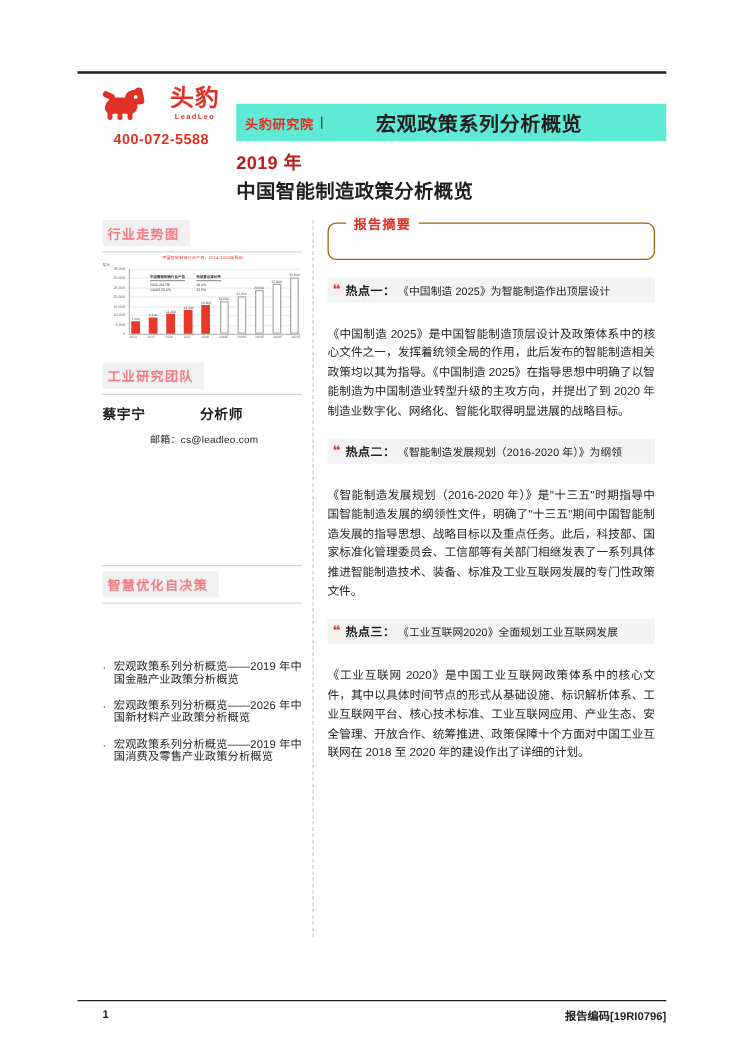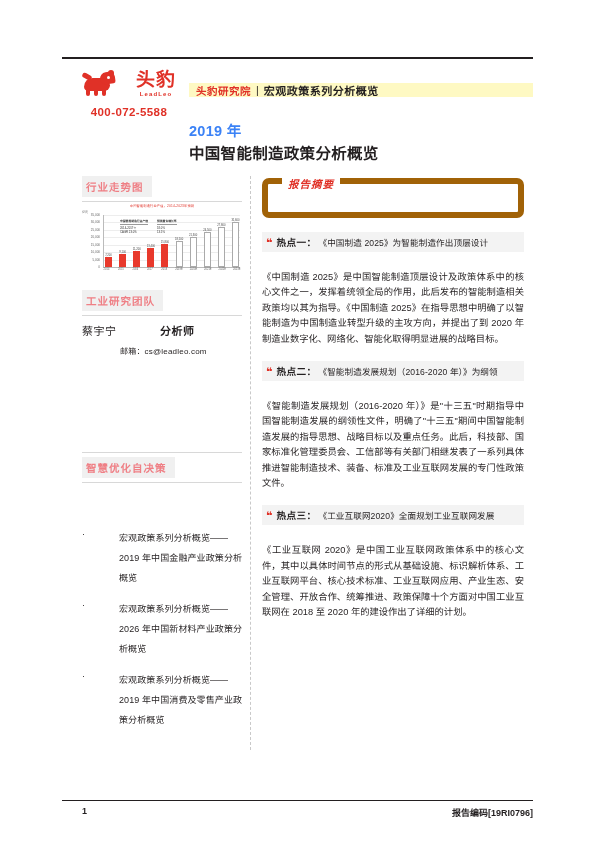--- a/index.html
+++ b/index.html
@@ -32,7 +32,7 @@
   .logo-phone{font-size:11.5px;font-weight:bold;color:#e03127;letter-spacing:0.4px;margin-top:6px;}
 
   
-  .banner{position:absolute;left:189px;top:83px;width:344px;height:14px;background:#fef9c3;
+  .banner{position:absolute;left:189px;top:83px;width:344px;height:30px;background:#5eead4;
      display:flex;align-items:center;padding-left:7px;box-sizing:border-box;}
   .banner .red{font-size:10.5px;font-weight:bold;color:#e03127;letter-spacing:0.5px;}
   .banner .sep{font-size:10.5px;color:#231f20;margin:0 5px;}

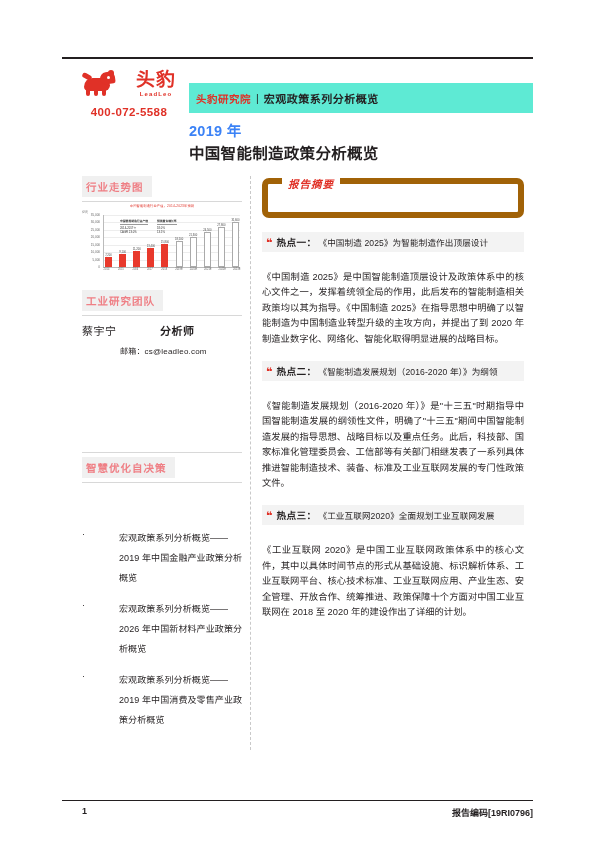--- a/index.html
+++ b/index.html
@@ -36,7 +36,7 @@
      display:flex;align-items:center;padding-left:7px;box-sizing:border-box;}
   .banner .red{font-size:10.5px;font-weight:bold;color:#e03127;letter-spacing:0.5px;}
   .banner .sep{font-size:10.5px;color:#231f20;margin:0 5px;}
-  .banner .blk{font-size:11px;font-weight:bold;color:#231f20;letter-spacing:0.5px;}
+  .banner .blk{font-size:16px;font-weight:bold;color:#231f20;letter-spacing:0.5px;margin-left:37px;}
 
   
   .title-wrap{position:absolute;left:189px;top:122px;}

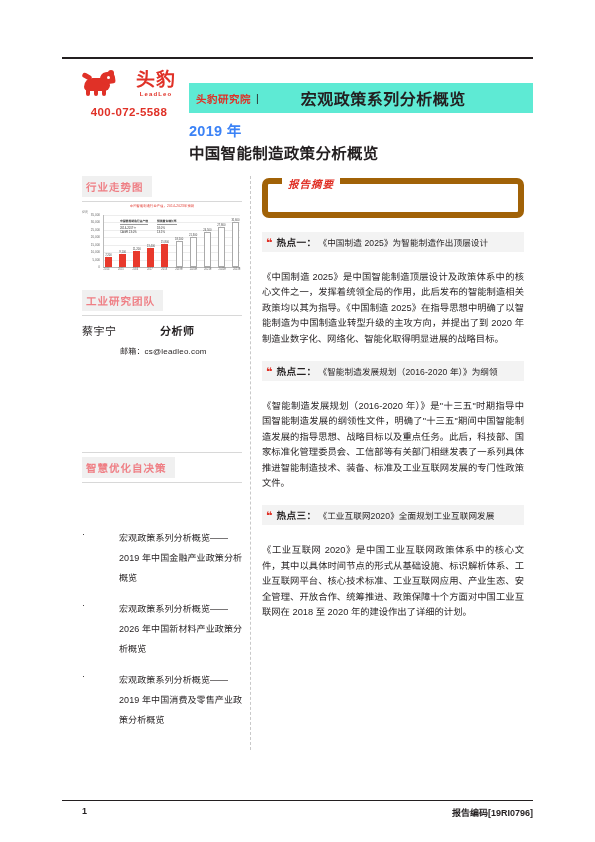--- a/index.html
+++ b/index.html
@@ -40,7 +40,7 @@
 
   
   .title-wrap{position:absolute;left:189px;top:122px;}
-  .title-year{font-size:14.5px;font-weight:bold;color:#3b82f6;line-height:19px;letter-spacing:0.3px;}
+  .title-year{font-size:14.5px;font-weight:bold;color:#b91c1c;line-height:19px;letter-spacing:0.3px;}
   .title-main{font-size:15.5px;font-weight:bold;color:#231f20;line-height:22px;letter-spacing:0.3px;margin-top:2px;}
 
   

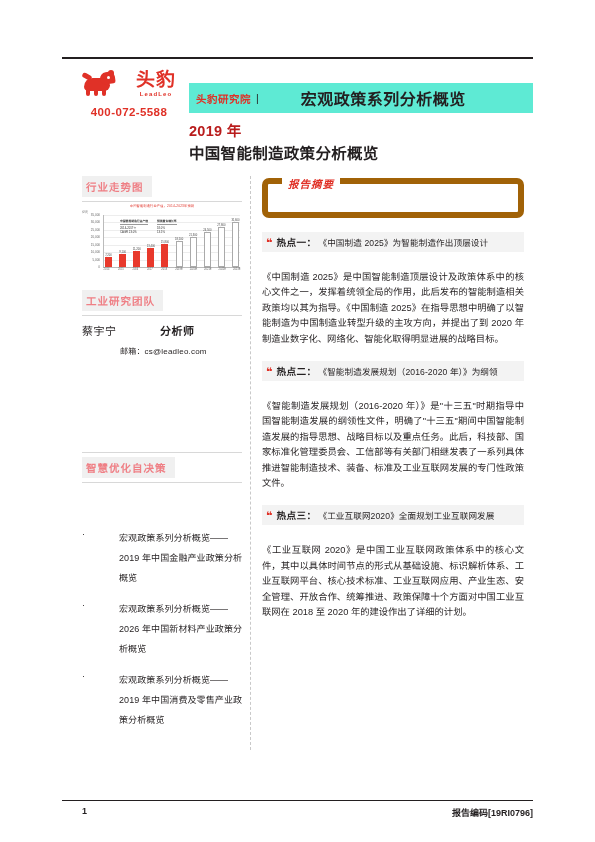--- a/index.html
+++ b/index.html
@@ -95,8 +95,8 @@
   
   .rcol{position:absolute;left:262px;top:178px;width:262px;}
 
-  .summary-box{position:relative;border:6px solid #a16207;border-radius:7px;padding:19px 7px 9px 7px;
-     box-sizing:border-box;font-style:italic;}
+  .summary-box{position:relative;border:1px solid #a16207;border-radius:7px;padding:19px 7px 9px 7px;
+     box-sizing:border-box;}
   .summary-label{position:absolute;left:14px;top:-8px;background:#ffffff;padding:0 6px;
      font-size:10.5px;font-weight:bold;color:#e03127;letter-spacing:1px;}
   .summary-text{font-size:9.3px;line-height:15.4px;color:#231f20;text-align:justify;letter-spacing:0.05px;}

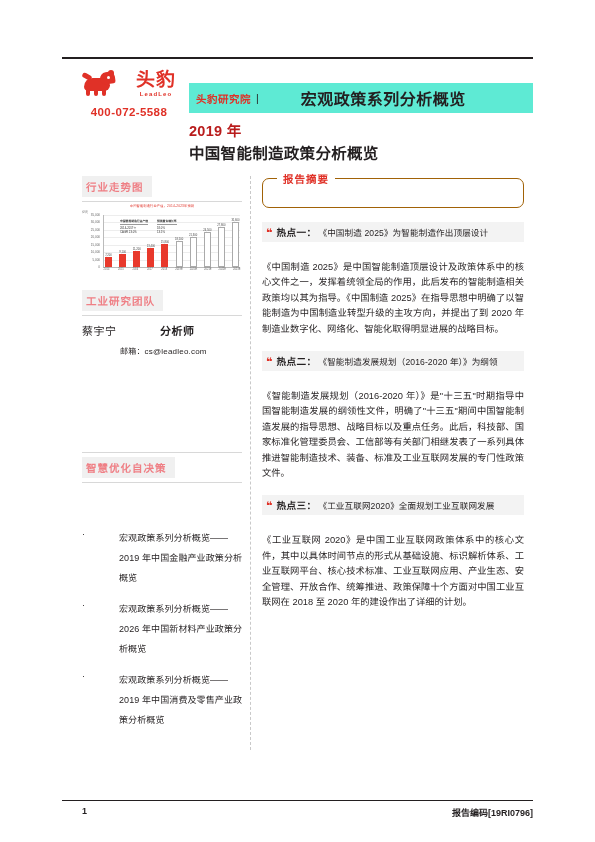--- a/index.html
+++ b/index.html
@@ -81,7 +81,7 @@
   
   .team-head{position:absolute;left:82px;top:290px;}
   .analyst{position:absolute;left:82px;top:322px;width:160px;display:flex;}
-  .analyst .nm{font-size:11px;font-weight:normal;color:#231f20;width:78px;letter-spacing:0.5px;}
+  .analyst .nm{font-size:11px;font-weight:bold;color:#231f20;width:78px;letter-spacing:0.5px;}
   .analyst .rl{font-size:11px;font-weight:bold;color:#231f20;letter-spacing:0.5px;}
   .email{position:absolute;left:82px;top:345px;font-size:8px;color:#231f20;letter-spacing:0.2px;padding-left:38px;}
 

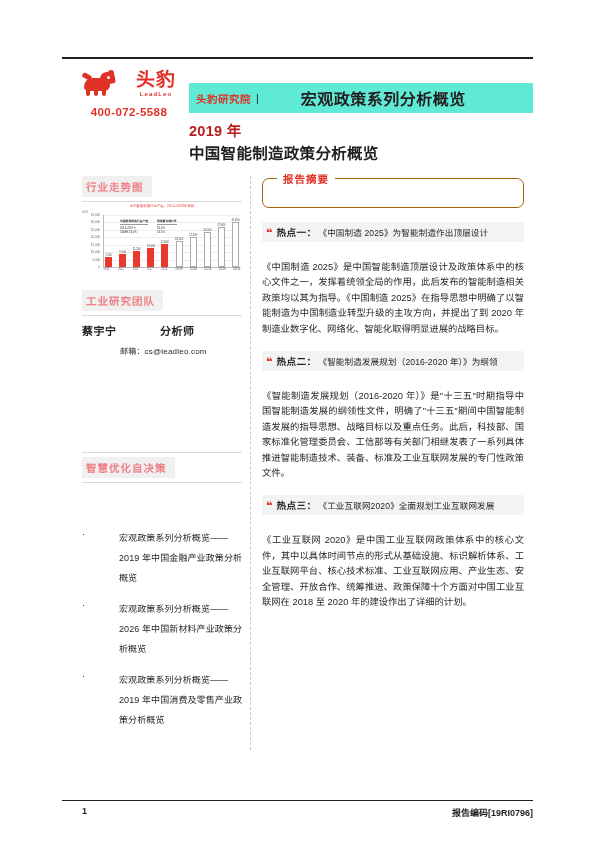--- a/index.html
+++ b/index.html
@@ -90,7 +90,7 @@
   .rel-list{position:absolute;left:82px;top:528px;width:162px;}
   .rel-item{display:flex;margin-bottom:11px;}
   .rel-dot{font-size:9px;color:#231f20;line-height:13px;width:9px;flex:0 0 9px;}
-  .rel-txt{font-size:9px;line-height:20px;color:#231f20;letter-spacing:0.1px;margin-left:28px;}
+  .rel-txt{font-size:9px;line-height:10px;color:#231f20;letter-spacing:0.1px;}
 
   
   .rcol{position:absolute;left:262px;top:178px;width:262px;}

